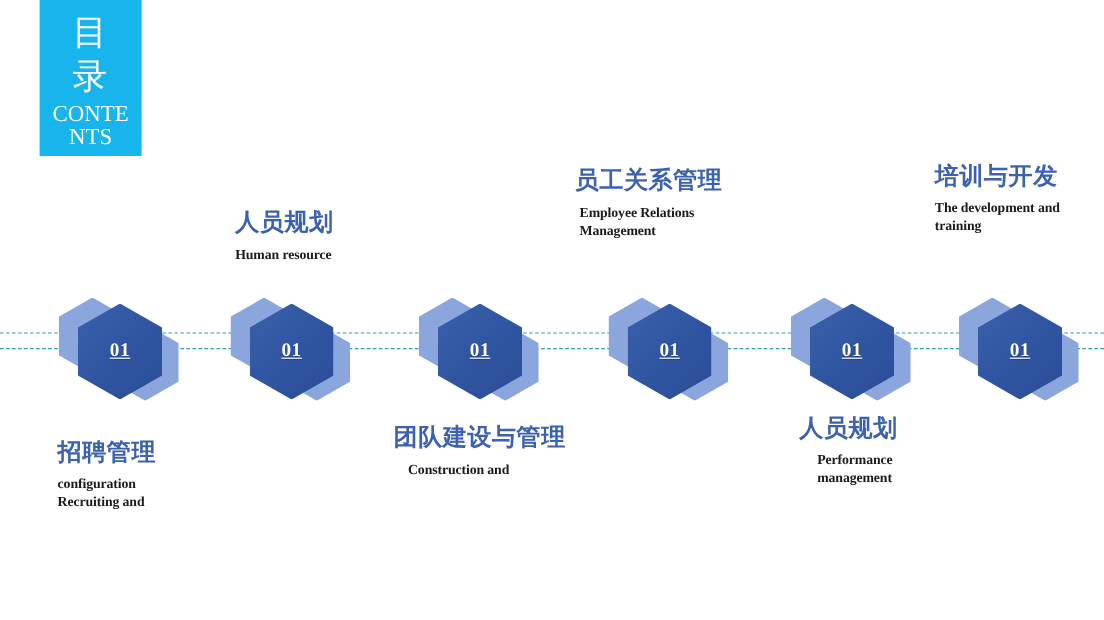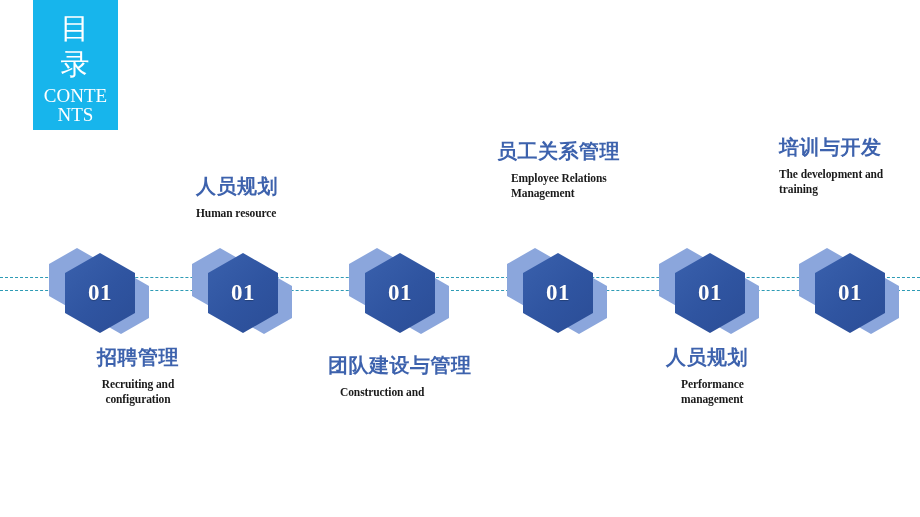--- a/index.html
+++ b/index.html
@@ -201,7 +201,7 @@
       <span class="hex-num">01</span>
     </div>
   </div>
-  <div class="label-block" style="left:497px; top:138px; width:200px;">
+  <div class="label-block" style="left:479px; top:138px; width:200px;">
     <div class="label-cn">员工关系管理</div>
     <div class="label-en" style="margin-left:14px;">
       <span class="en-line">Employee Relations</span>

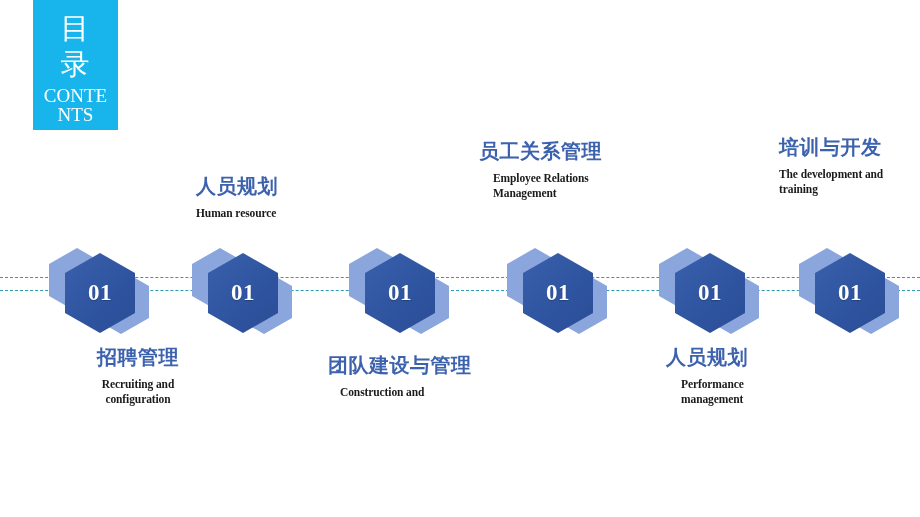--- a/index.html
+++ b/index.html
@@ -203,7 +203,7 @@
   </div>
   <div class="label-block" style="left:479px; top:138px; width:200px;">
     <div class="label-cn">员工关系管理</div>
-    <div class="label-en" style="margin-left:14px;">
+    <div class="label-en" style="margin-left:4px;">
       <span class="en-line">Employee Relations</span>
       <span class="en-line">Management</span>
     </div>

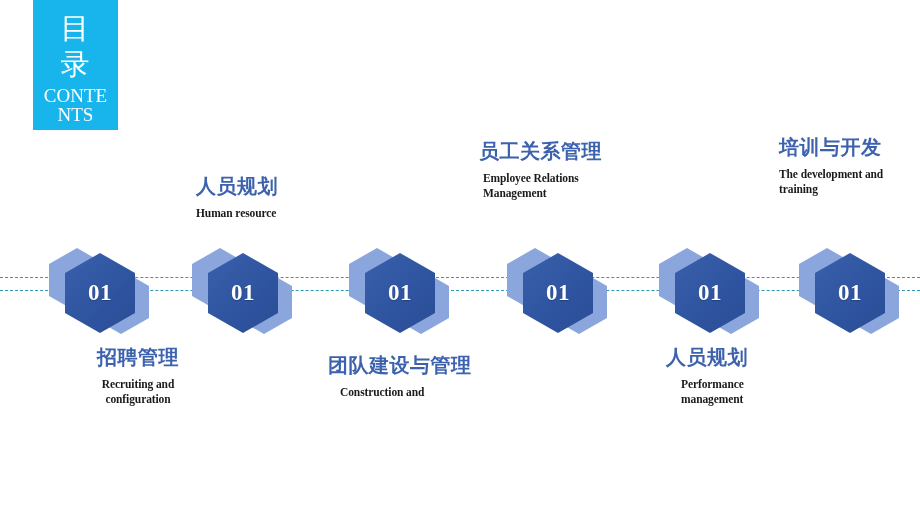--- a/index.html
+++ b/index.html
@@ -103,11 +103,12 @@
   }
   .hex-num {
     font-family: "Liberation Serif", "DejaVu Serif", serif;
-    font-size: 23px;
+    font-size: 16px;
     font-weight: 700;
     color: #ffffff;
     letter-spacing: 0.5px;
     text-shadow: 0 1px 1px rgba(0,0,0,0.25);
+    text-decoration: underline;
   }
 
   

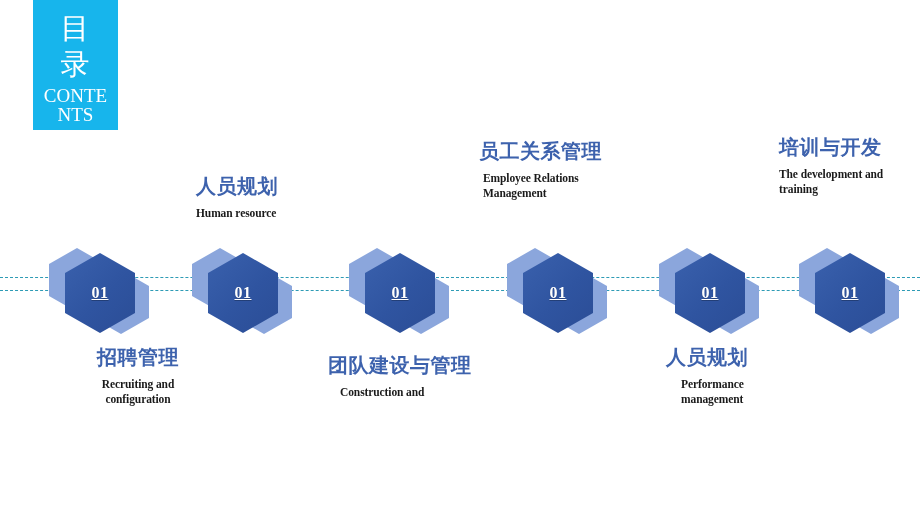--- a/index.html
+++ b/index.html
@@ -159,7 +159,7 @@
       <span class="hex-num">01</span>
     </div>
   </div>
-  <div class="label-block" style="left:48px; top:344px; width:180px;text-align:center;">
+  <div class="label-block" style="left:48px; top:364px; width:180px;">
     <div class="label-cn">招聘管理</div>
     <div class="label-en">
       <span class="en-line">Recruiting and</span>

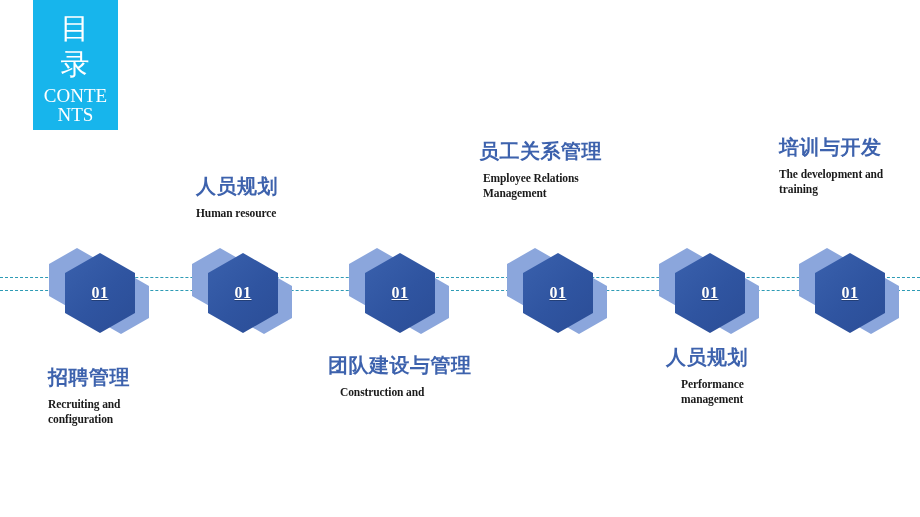--- a/index.html
+++ b/index.html
@@ -162,8 +162,8 @@
   <div class="label-block" style="left:48px; top:364px; width:180px;">
     <div class="label-cn">招聘管理</div>
     <div class="label-en">
+      <span class="en-line">configuration</span>
       <span class="en-line">Recruiting and</span>
-      <span class="en-line">configuration</span>
     </div>
   </div>
 

